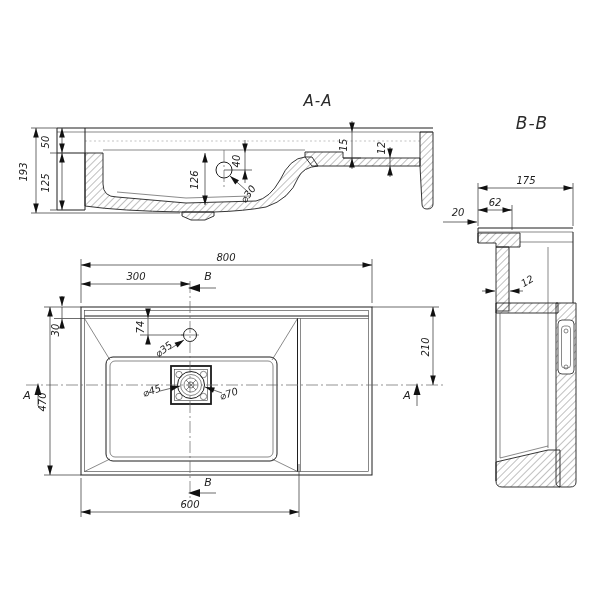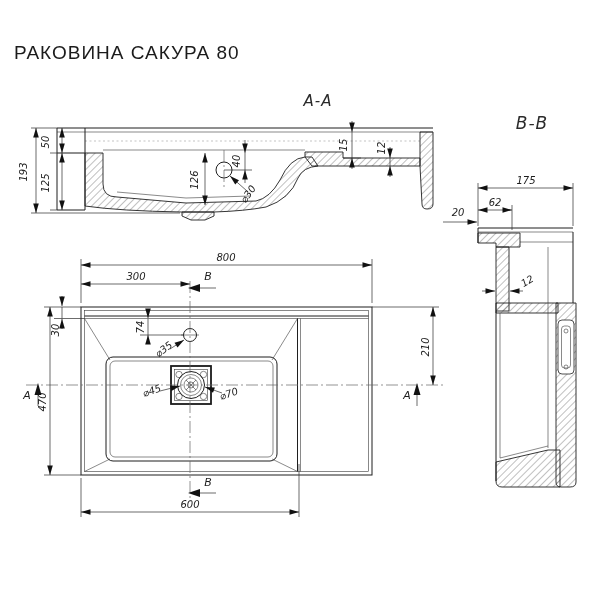--- a/index.html
+++ b/index.html
@@ -24,7 +24,6 @@
 <body>
 
 <div id="stage">
-  <div id="title">РАКОВИНА САКУРА 80</div>
 
   <svg width="600" height="600" viewBox="0 0 600 600">
     <defs>

